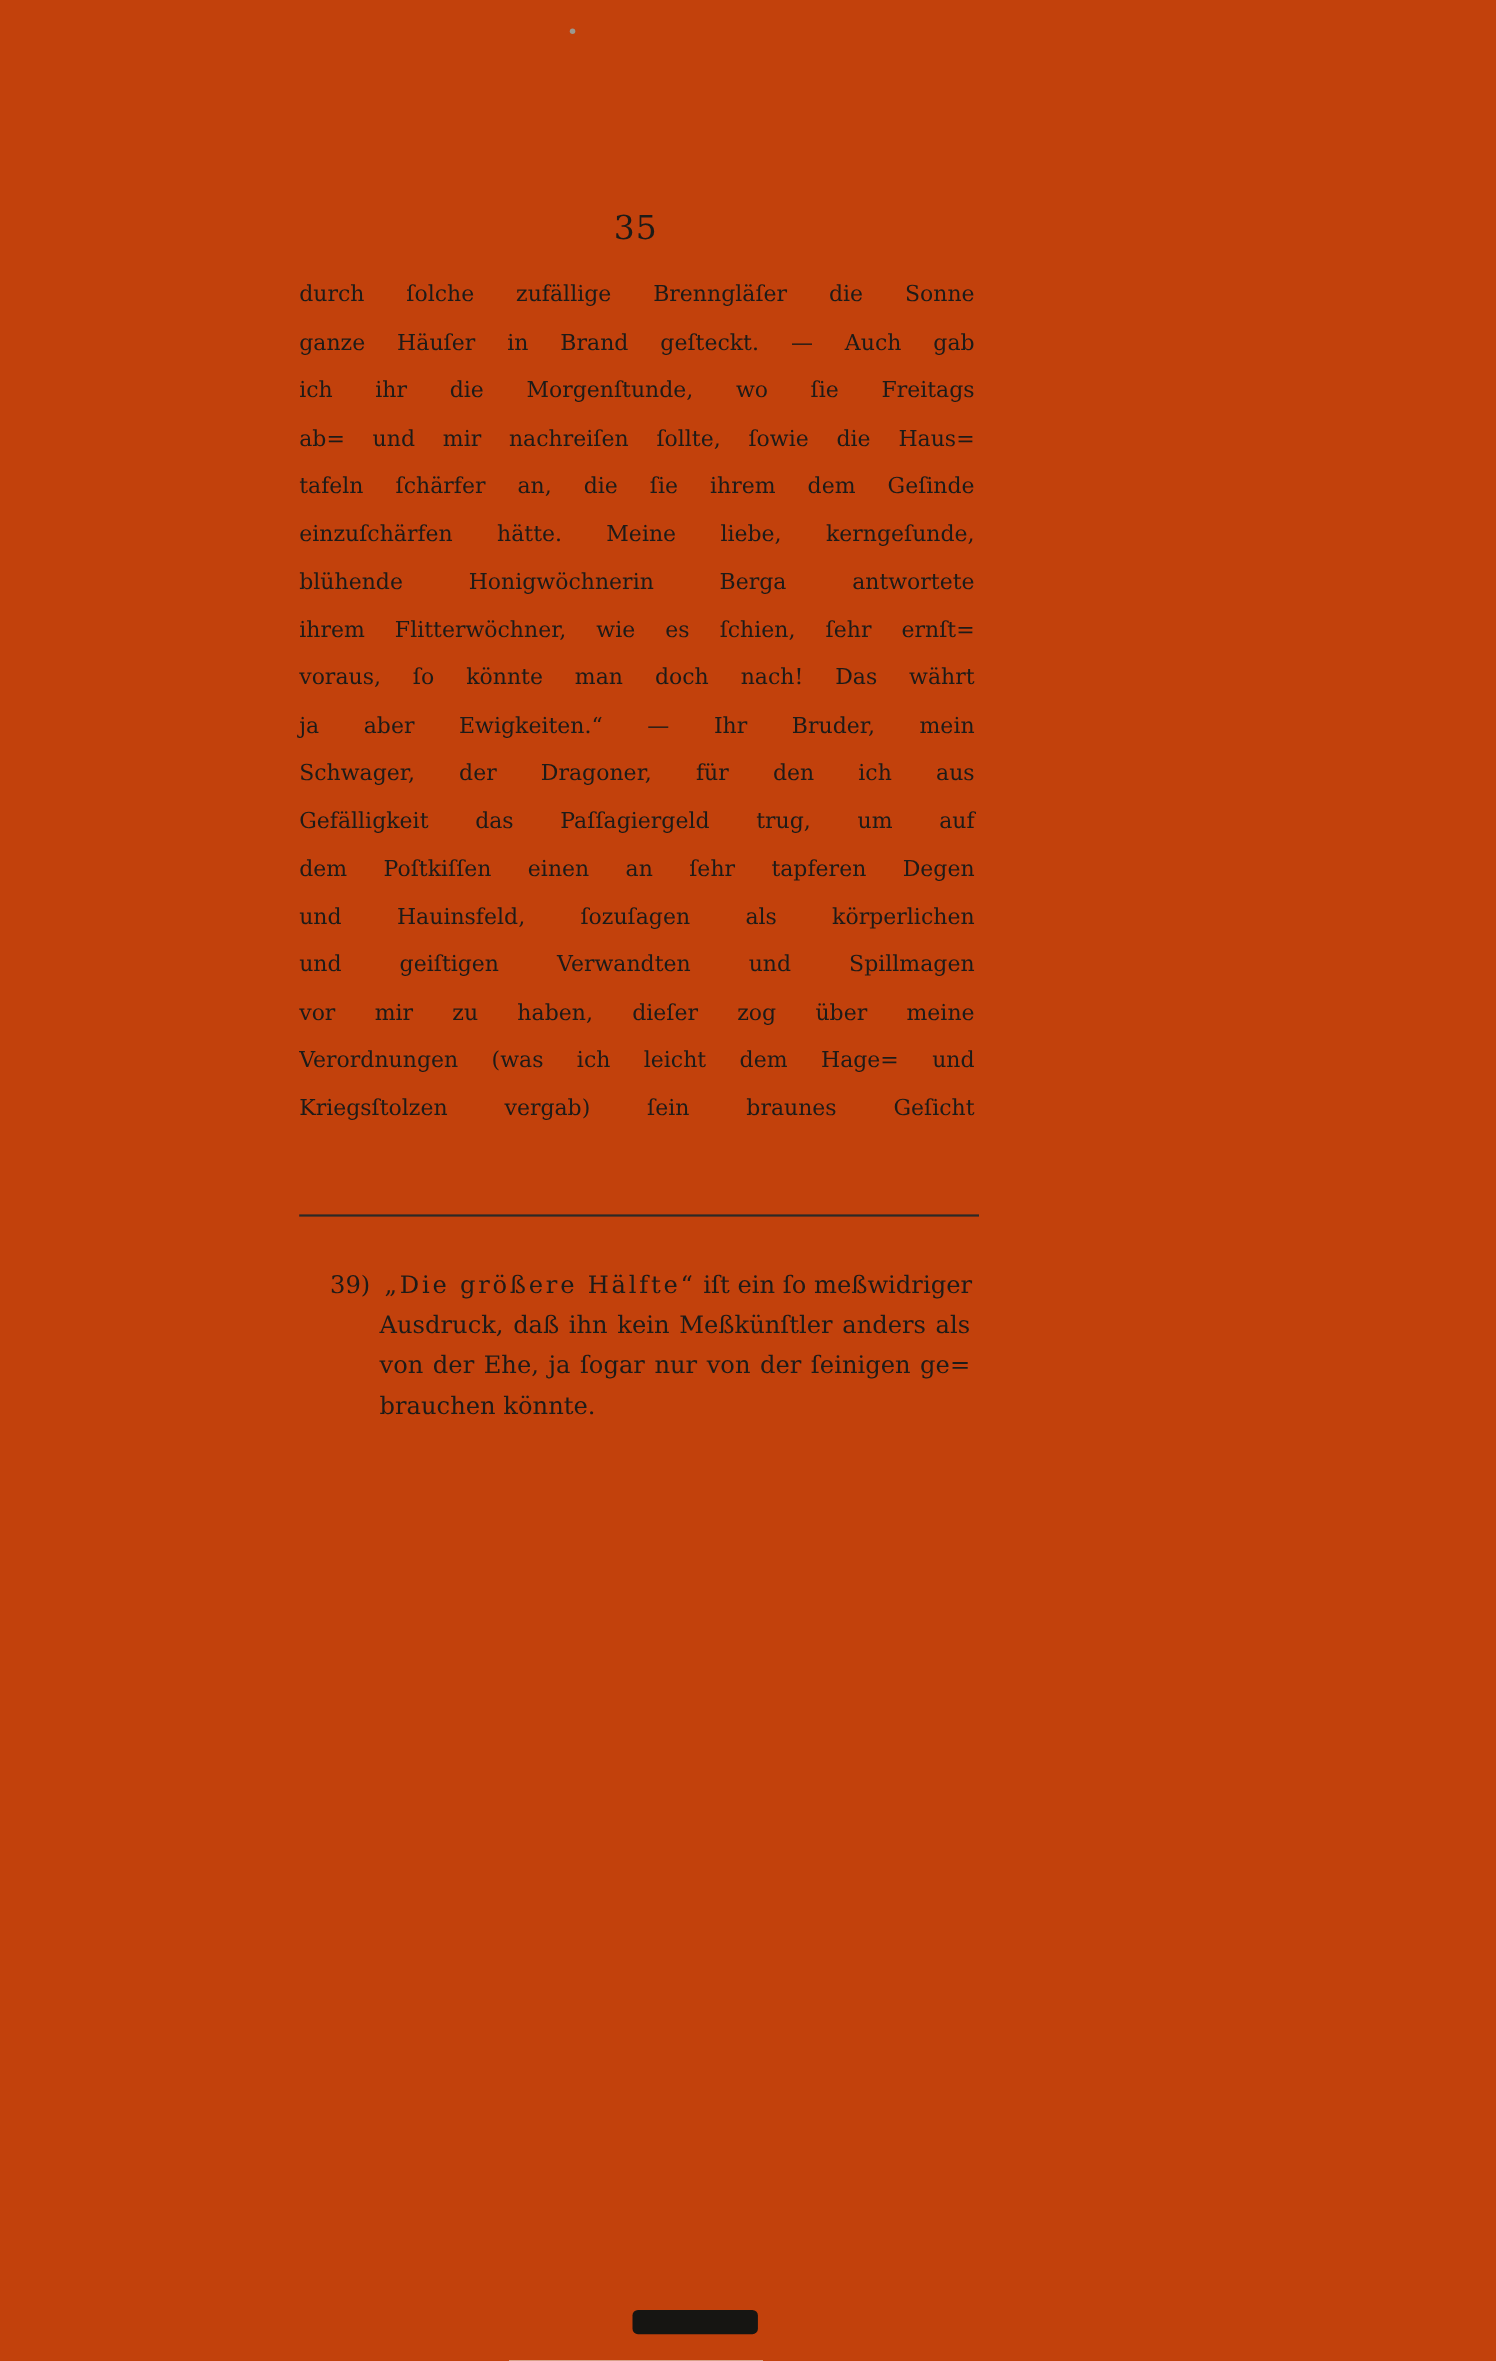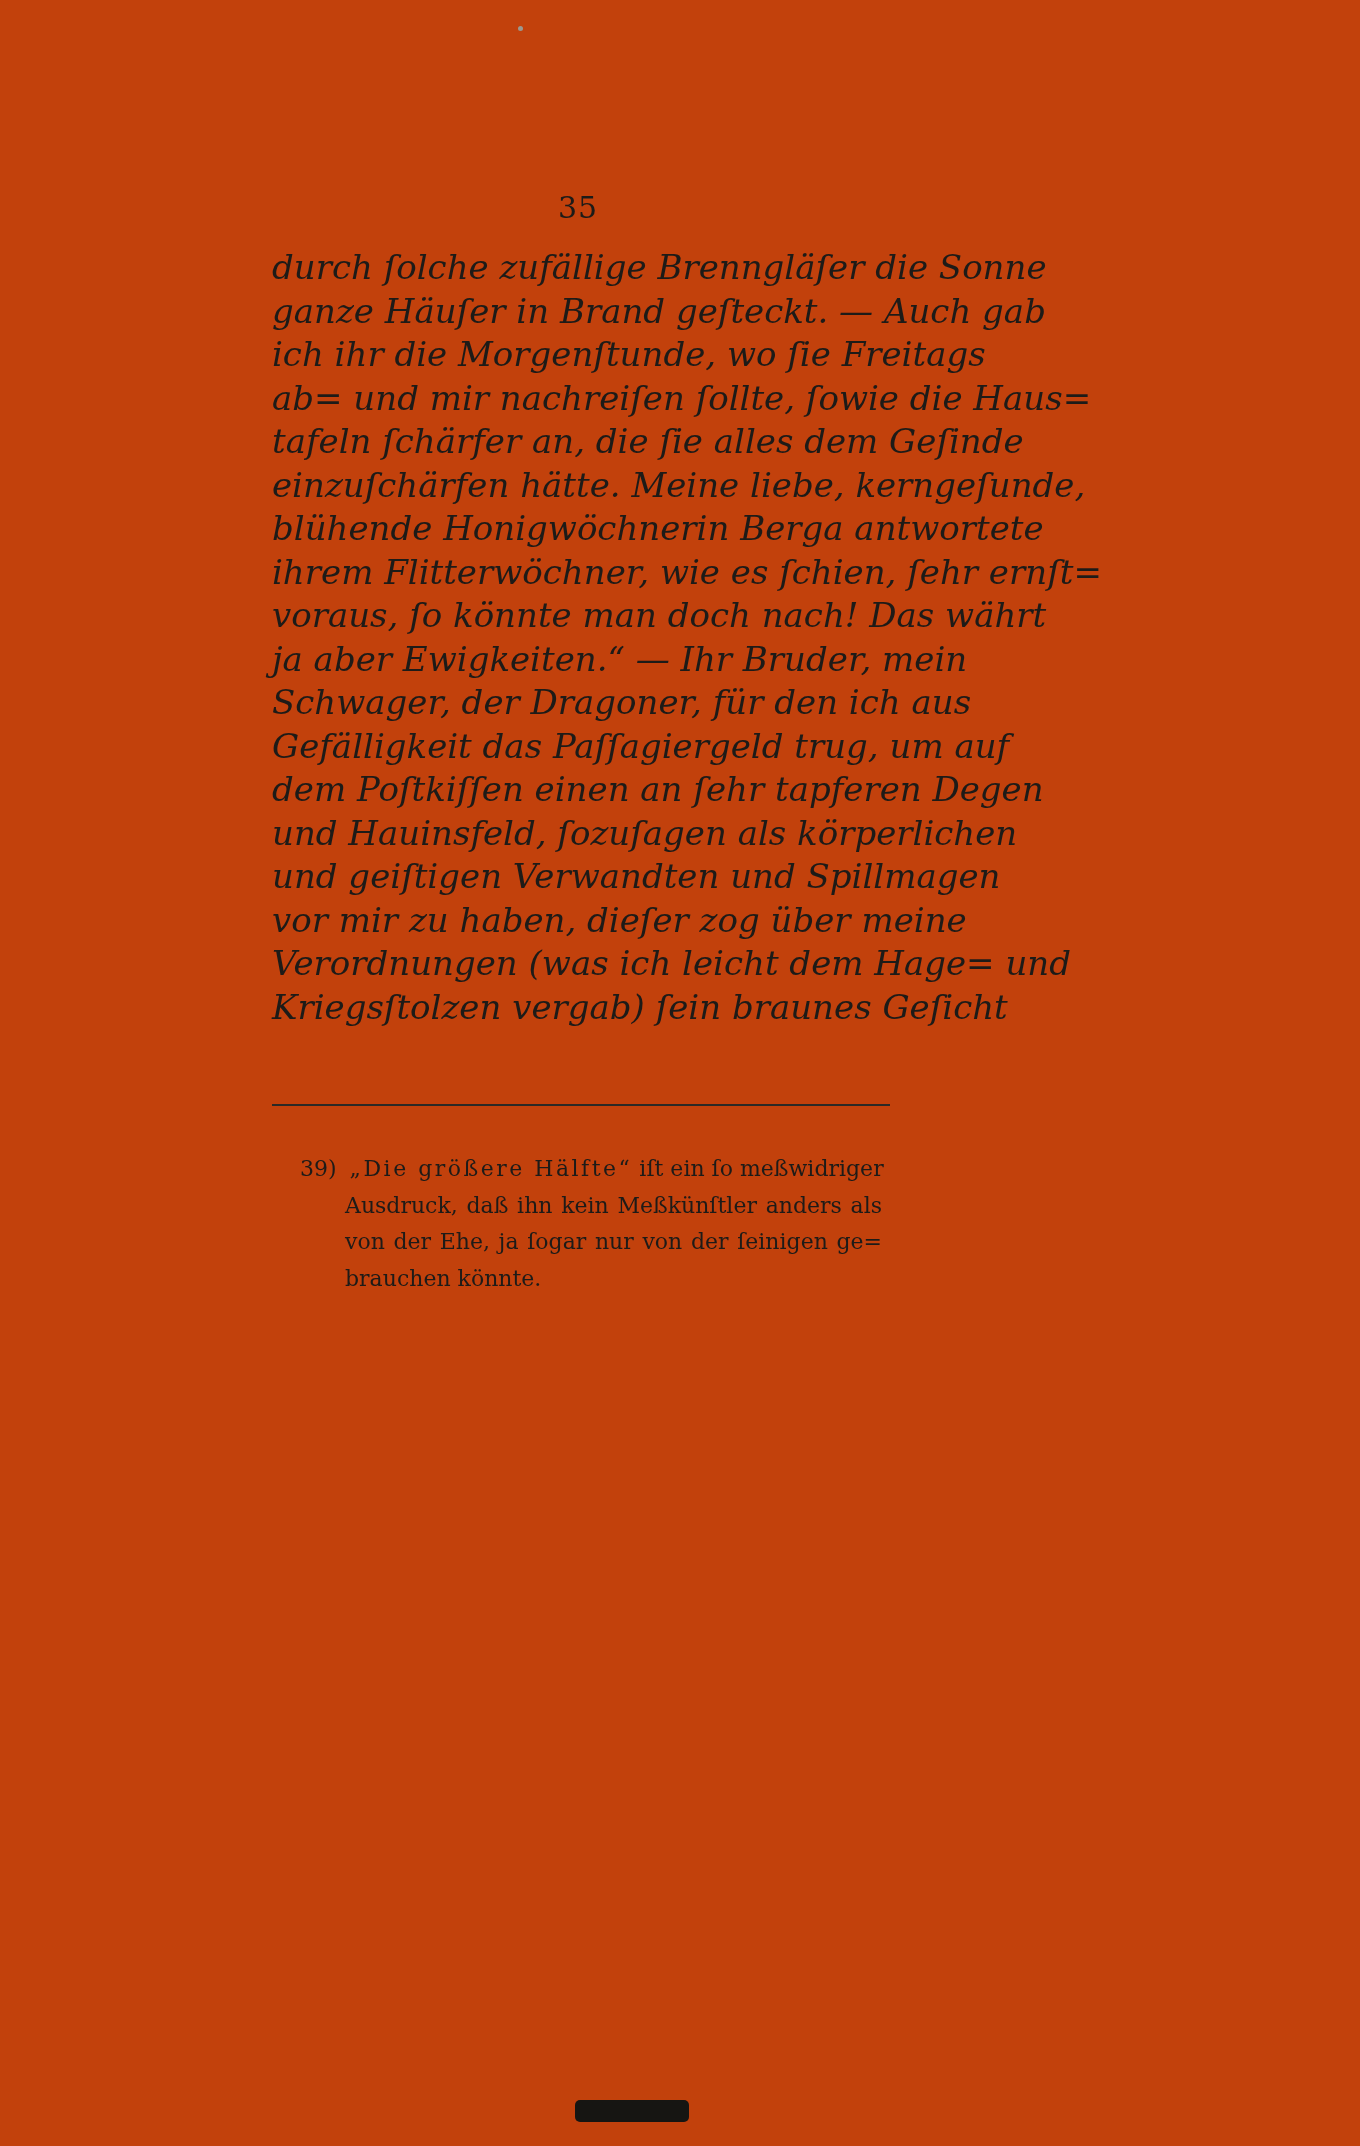--- a/index.html
+++ b/index.html
@@ -42,14 +42,13 @@
     width: 614px;
   }
   .text-block .line {
-    font-size: 34px;
+    font-size: 20px;
     line-height: 43.5px;
     height: 43.5px;
     white-space: nowrap;
     text-align: justify;
     text-align-last: justify;
     overflow: visible;
-    font-style: italic;
   }
   .fn-rule {
     position: absolute;

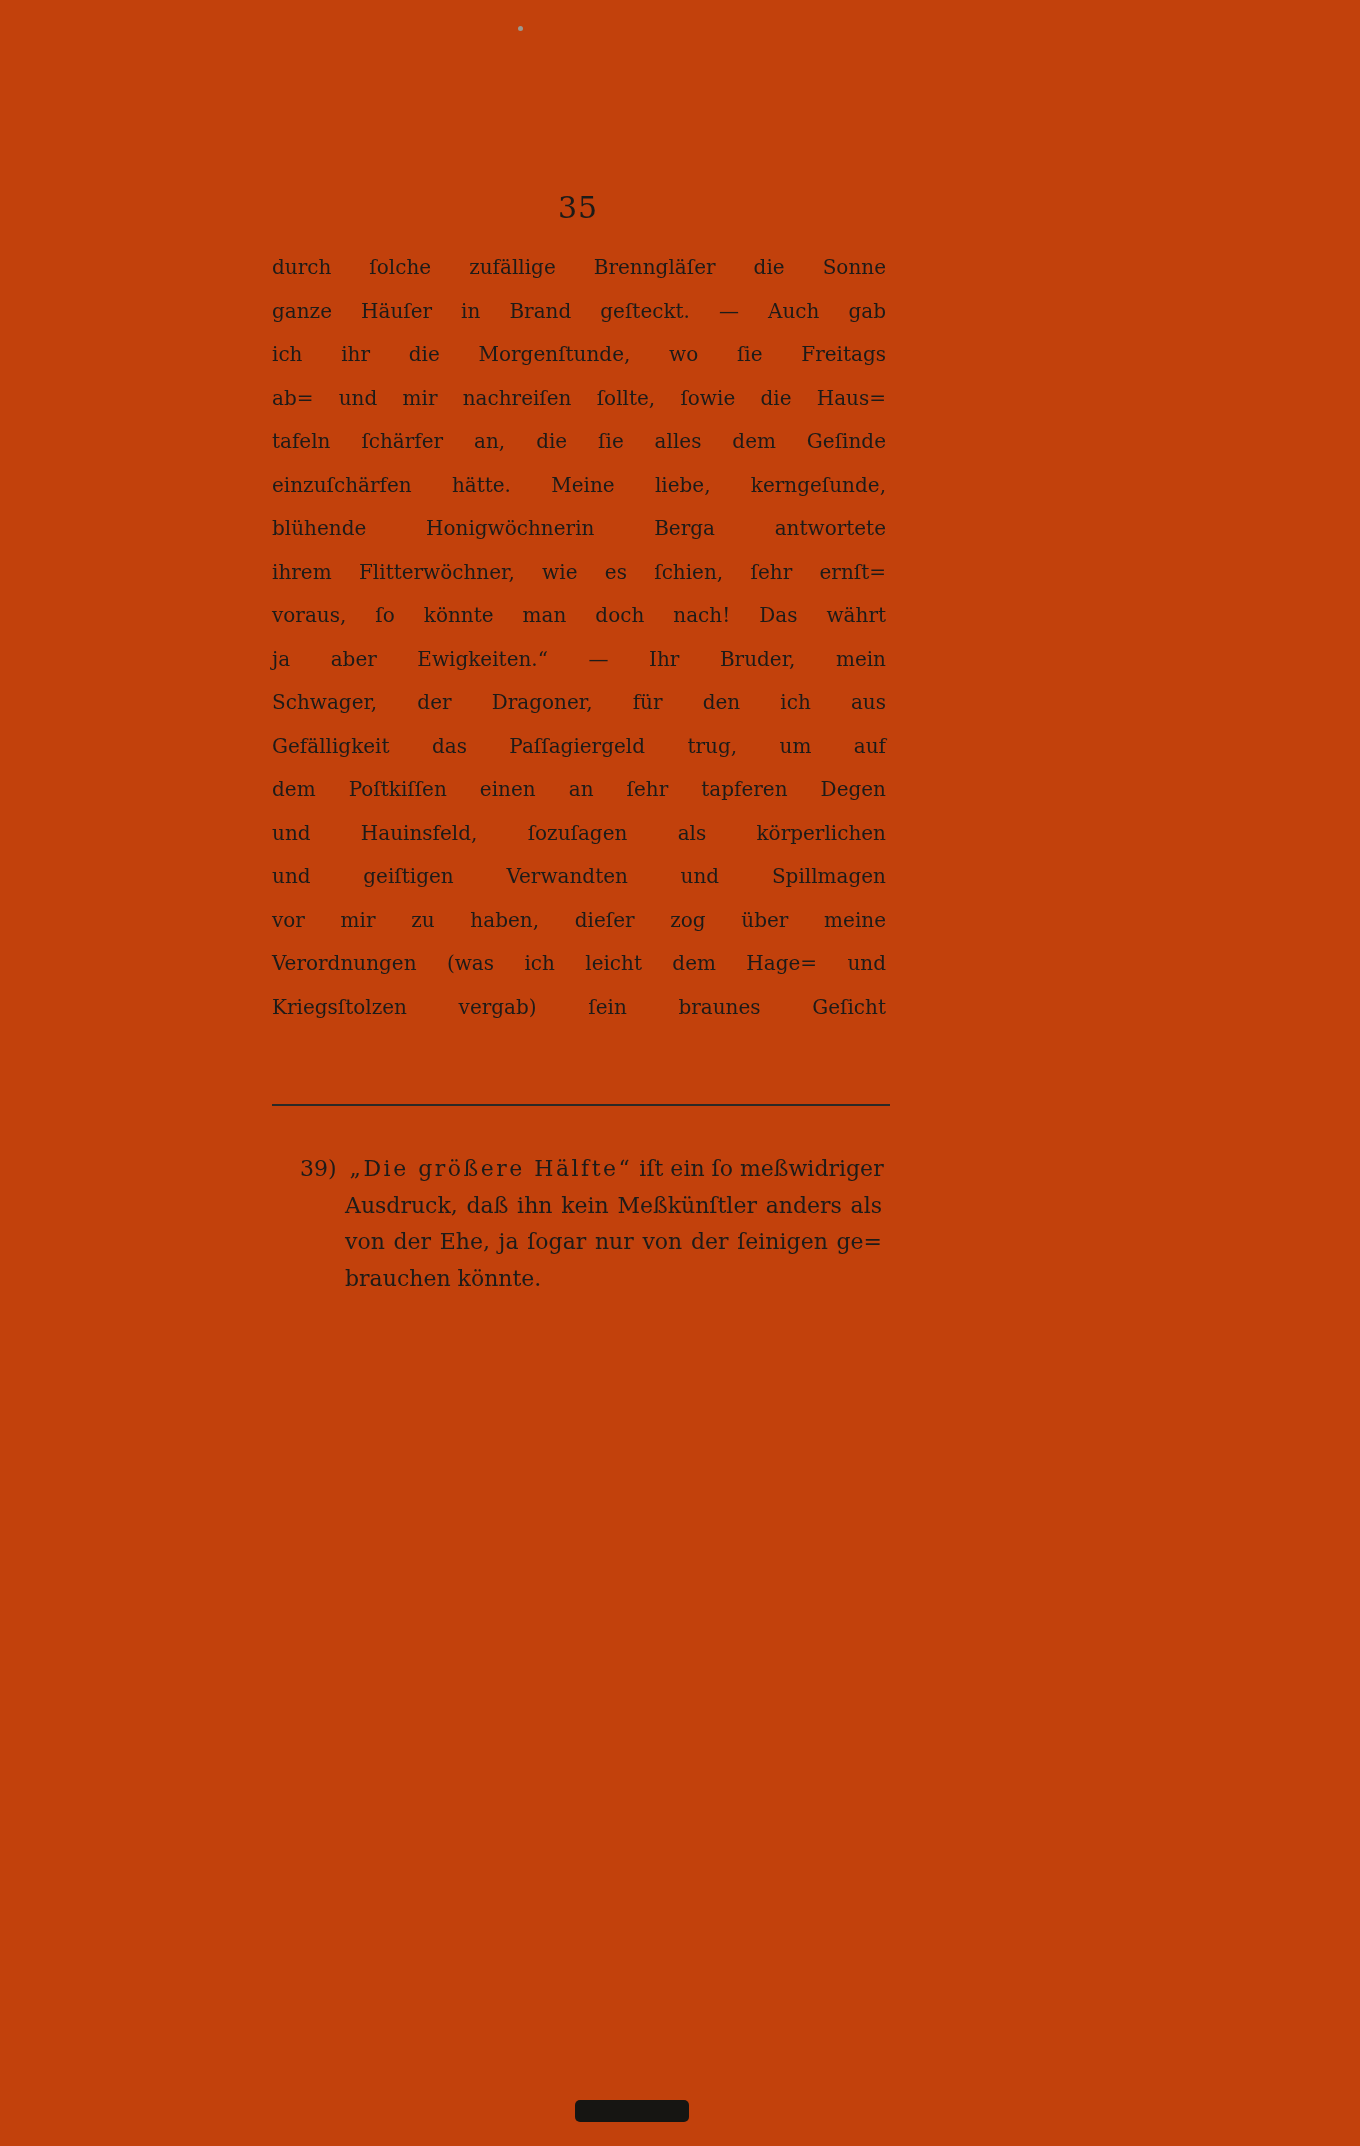--- a/index.html
+++ b/index.html
@@ -110,7 +110,7 @@
     <div class="line">ganze Häuſer in Brand geſteckt. — Auch gab</div>
     <div class="line">ich ihr die Morgenſtunde, wo ſie Freitags</div>
     <div class="line">ab= und mir nachreiſen ſollte, ſowie die Haus=</div>
-    <div class="line">tafeln ſchärfer an, die ſie alles dem Geſinde</div>
+    <div class="line">tafeln ſchärfer an, die ſie ihrem dem Geſinde</div>
     <div class="line">einzuſchärfen hätte. Meine liebe, kerngeſunde,</div>
     <div class="line">blühende Honigwöchnerin Berga antwortete</div>
     <div class="line">ihrem Flitterwöchner, wie es ſchien, ſehr ernſt=</div>

